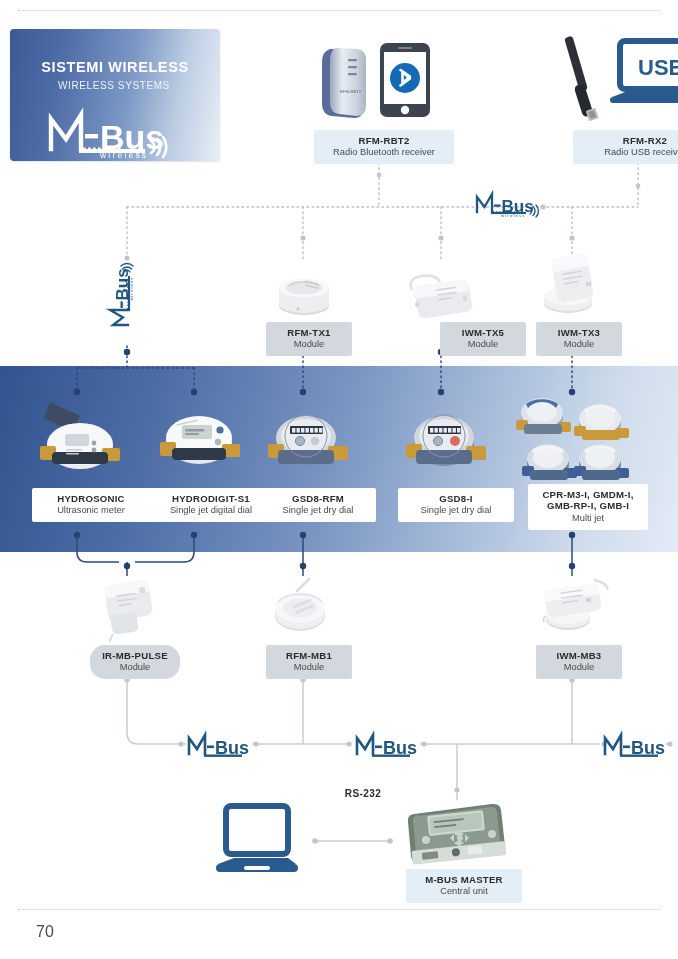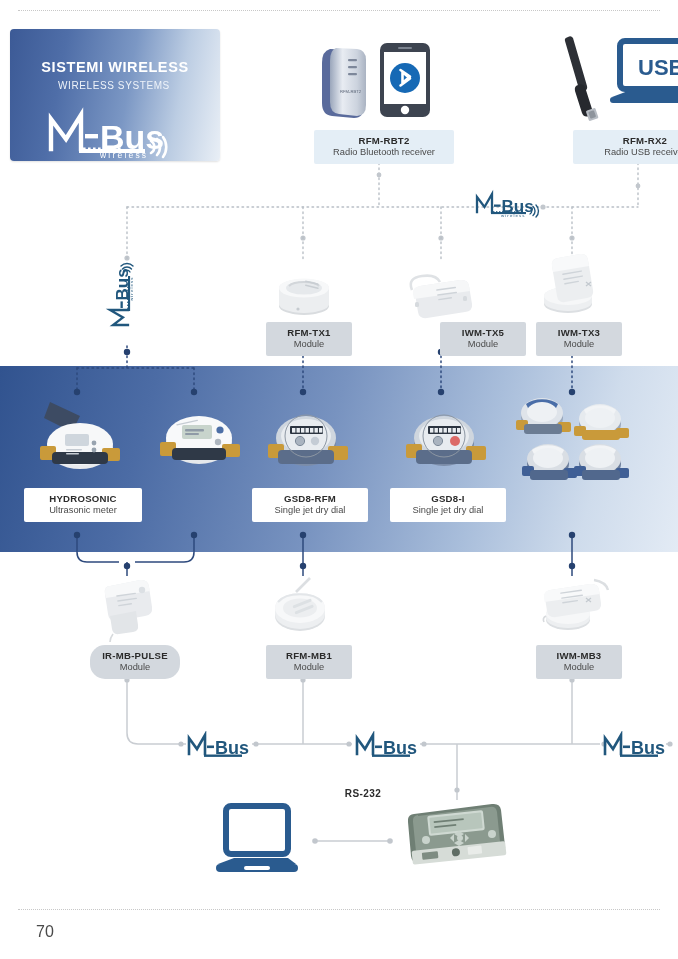--- a/index.html
+++ b/index.html
@@ -38,7 +38,7 @@
   .lbl .d{display:block;font-size:9.3px;font-weight:normal;color:#4a4a4a;margin-top:1px;}
   .lbl.blue{background:#e4eef6;}
   .lbl.grey{background:#d3d8de;}
-  .lbl.white{background:#ffffff;}
+  .lbl.white{background:#ffffff;margin-left:8px;}
   .lbl.plain{background:transparent;}
 
   

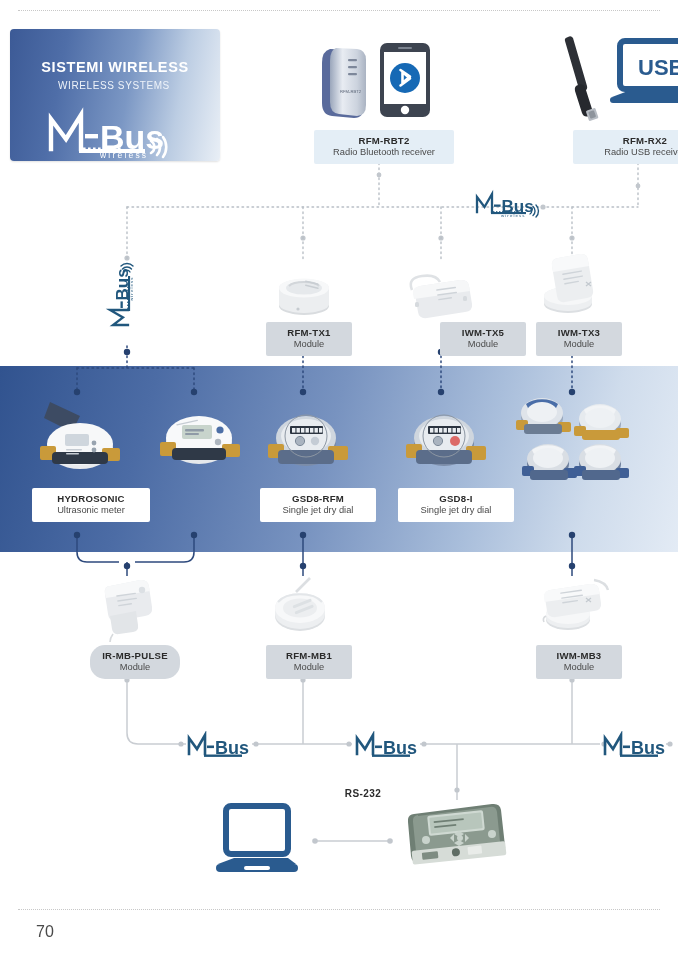--- a/index.html
+++ b/index.html
@@ -410,6 +410,10 @@
       </g>
     </svg>
   </div>
+  <div class="lbl white" style="left:139px;top:488px;width:116px;">
+    <span class="n">HYDRODIGIT-S1</span>
+    <span class="d">Single jet digital dial</span>
+  </div>
 
   <div class="art" style="left:260px;top:404px;">
     <svg width="92" height="78" viewBox="0 0 92 78">

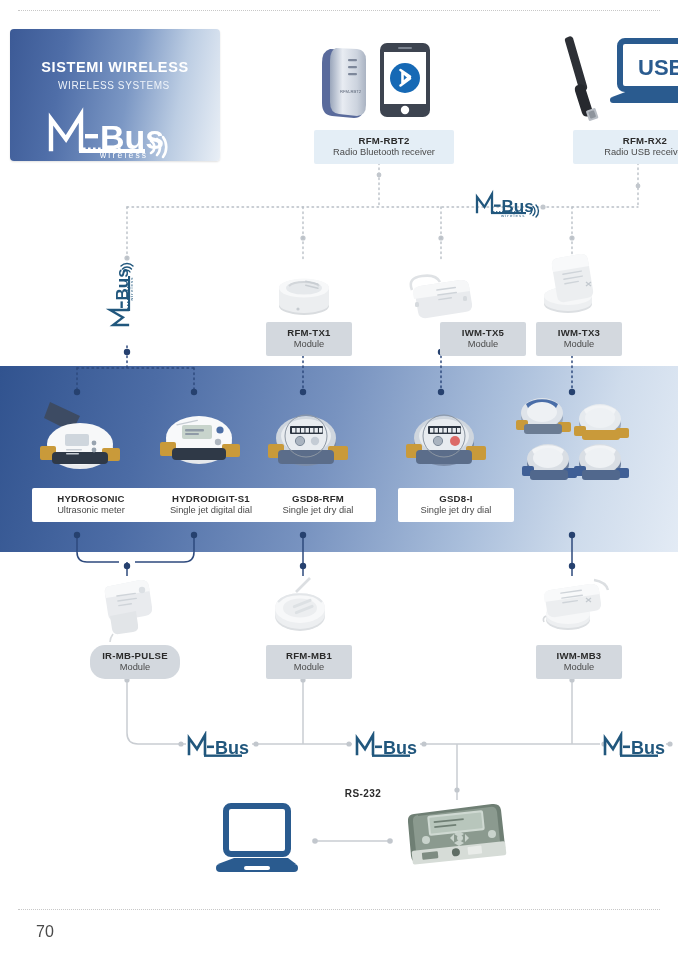--- a/index.html
+++ b/index.html
@@ -515,6 +515,11 @@
       </g>
     </svg>
   </div>
+  <div class="lbl white" style="left:520px;top:484px;width:108px;">
+    <span class="n">CPR-M3-I, GMDM-I,</span>
+    <span class="n">GMB-RP-I, GMB-I</span>
+    <span class="d">Multi jet</span>
+  </div>
 
   <div class="art" style="left:100px;top:576px;">
     <svg width="56" height="66" viewBox="0 0 56 66">

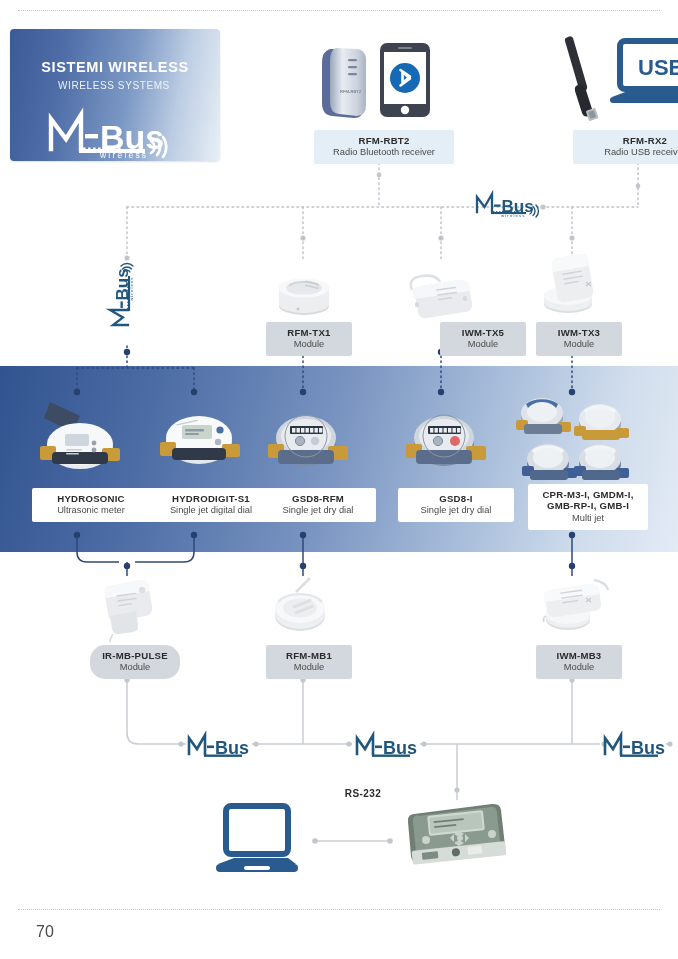--- a/index.html
+++ b/index.html
@@ -654,6 +654,10 @@
       </g>
     </svg>
   </div>
+  <div class="lbl blue" style="left:406px;top:869px;width:104px;">
+    <span class="n">M-BUS MASTER</span>
+    <span class="d">Central unit</span>
+  </div>
 
   <div class="footrule"></div>
   <div class="pageno">70</div>

